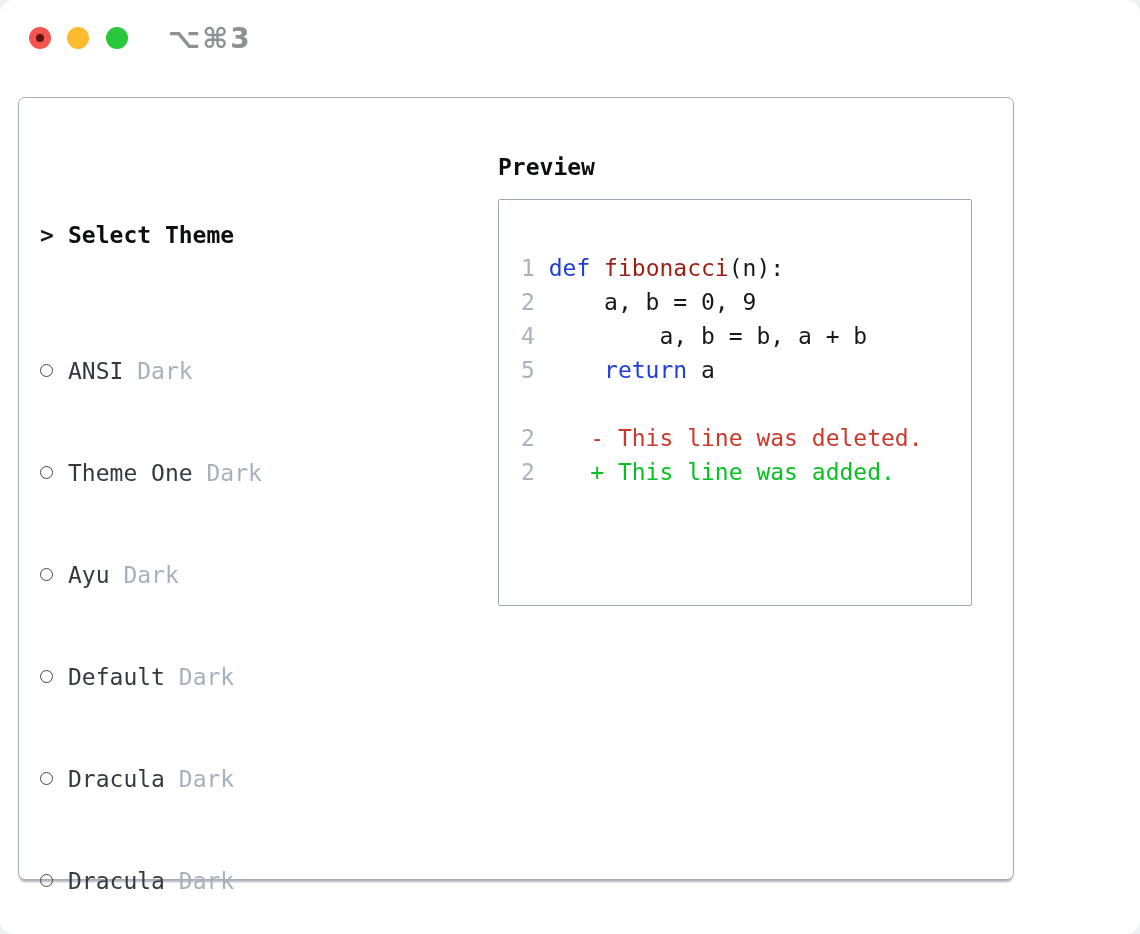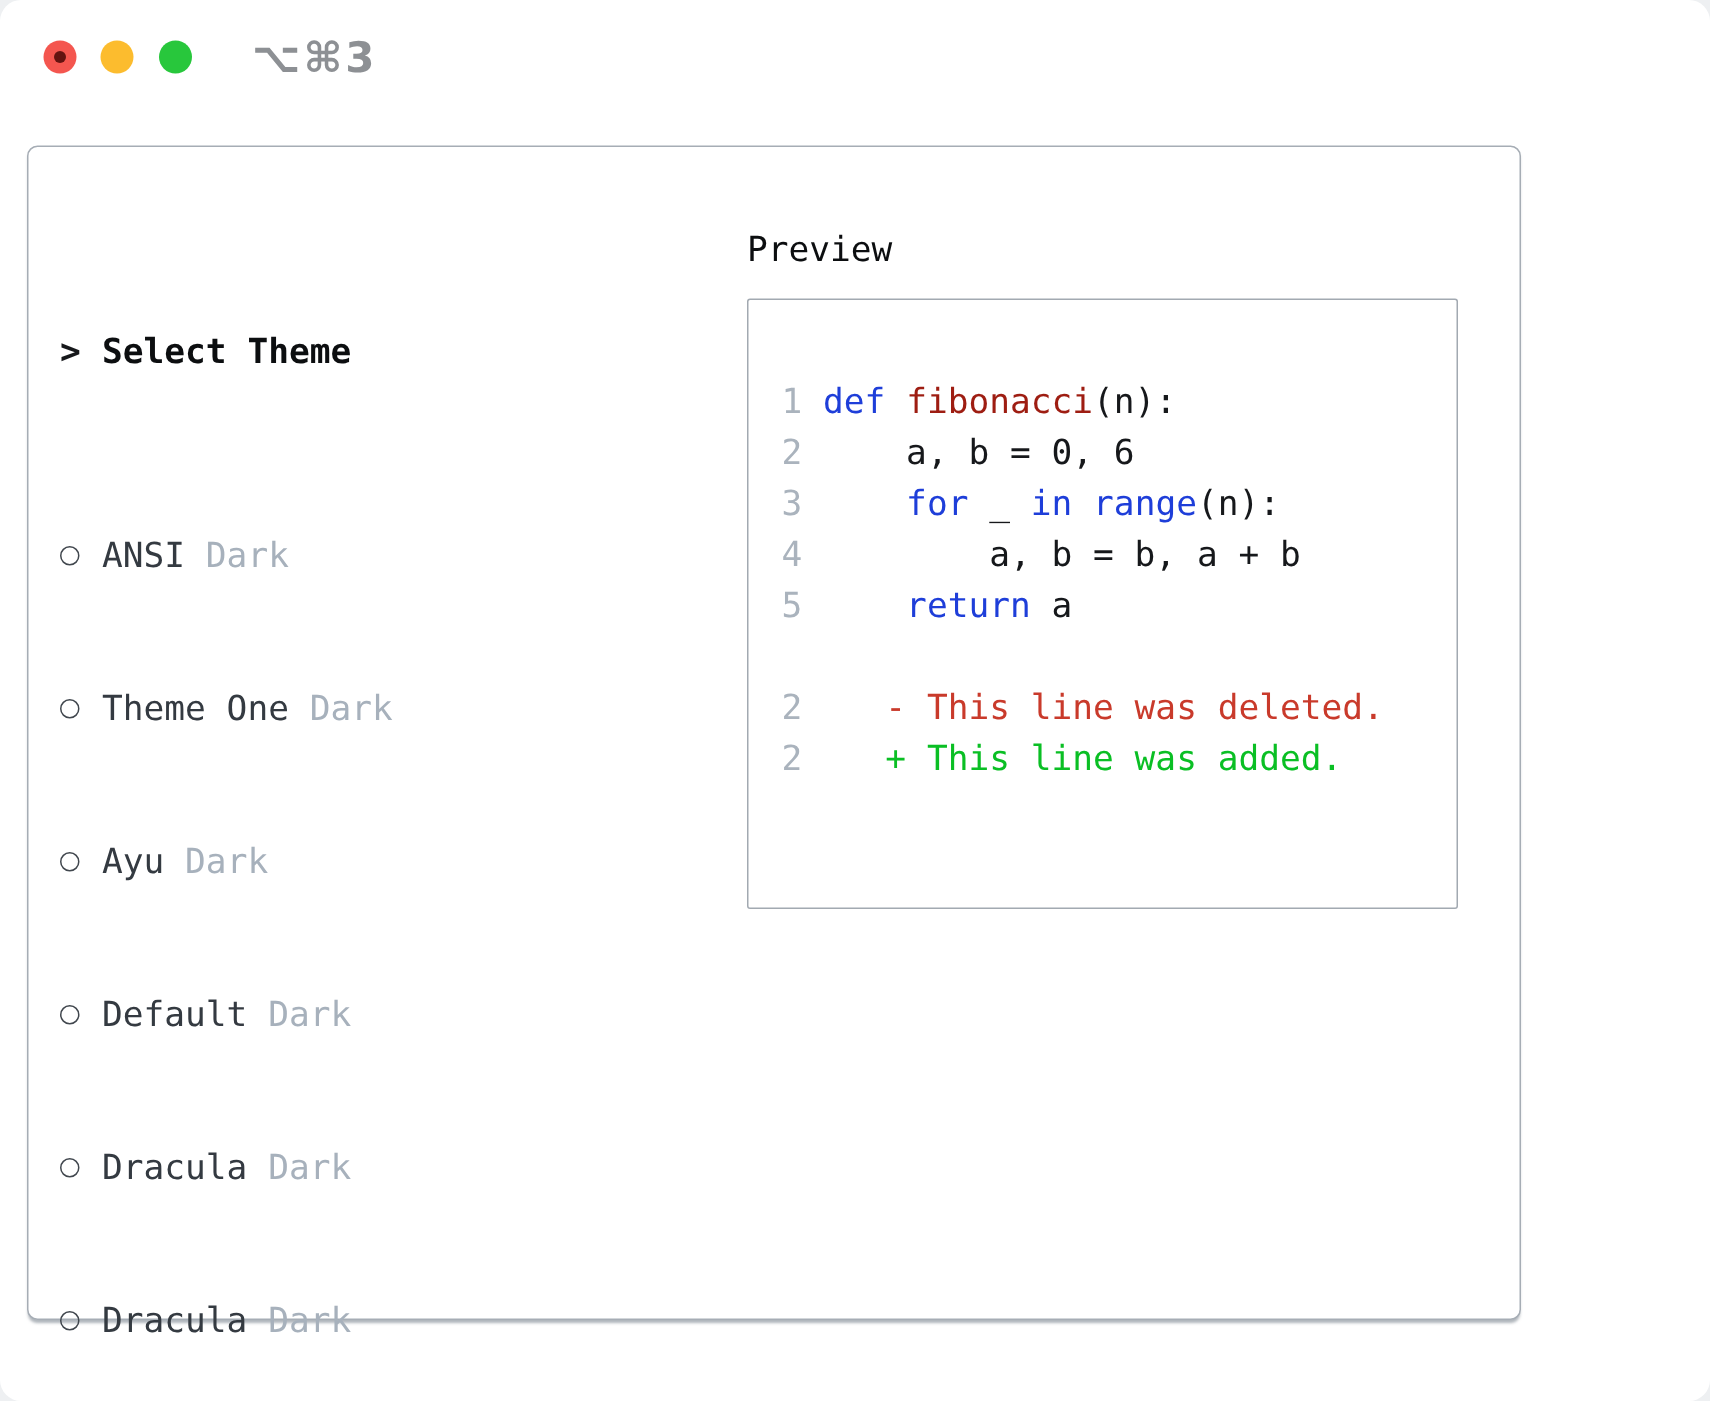--- a/index.html
+++ b/index.html
@@ -49,7 +49,7 @@
 
   
   .preview-col { position:absolute; left:479px; top:52px; width:500px; }
-  .preview-title { font-size:23px; line-height:34px; font-weight:400; color:#0c0e10; }
+  .preview-title { font-size:23px; line-height:34px; font-weight:700; color:#0c0e10; }
   .preview-box {
     margin-top:15px; width:474px; height:407px; box-sizing:border-box;
     border:1.5px solid #a2a9b1; border-radius:2px; background:#fff;

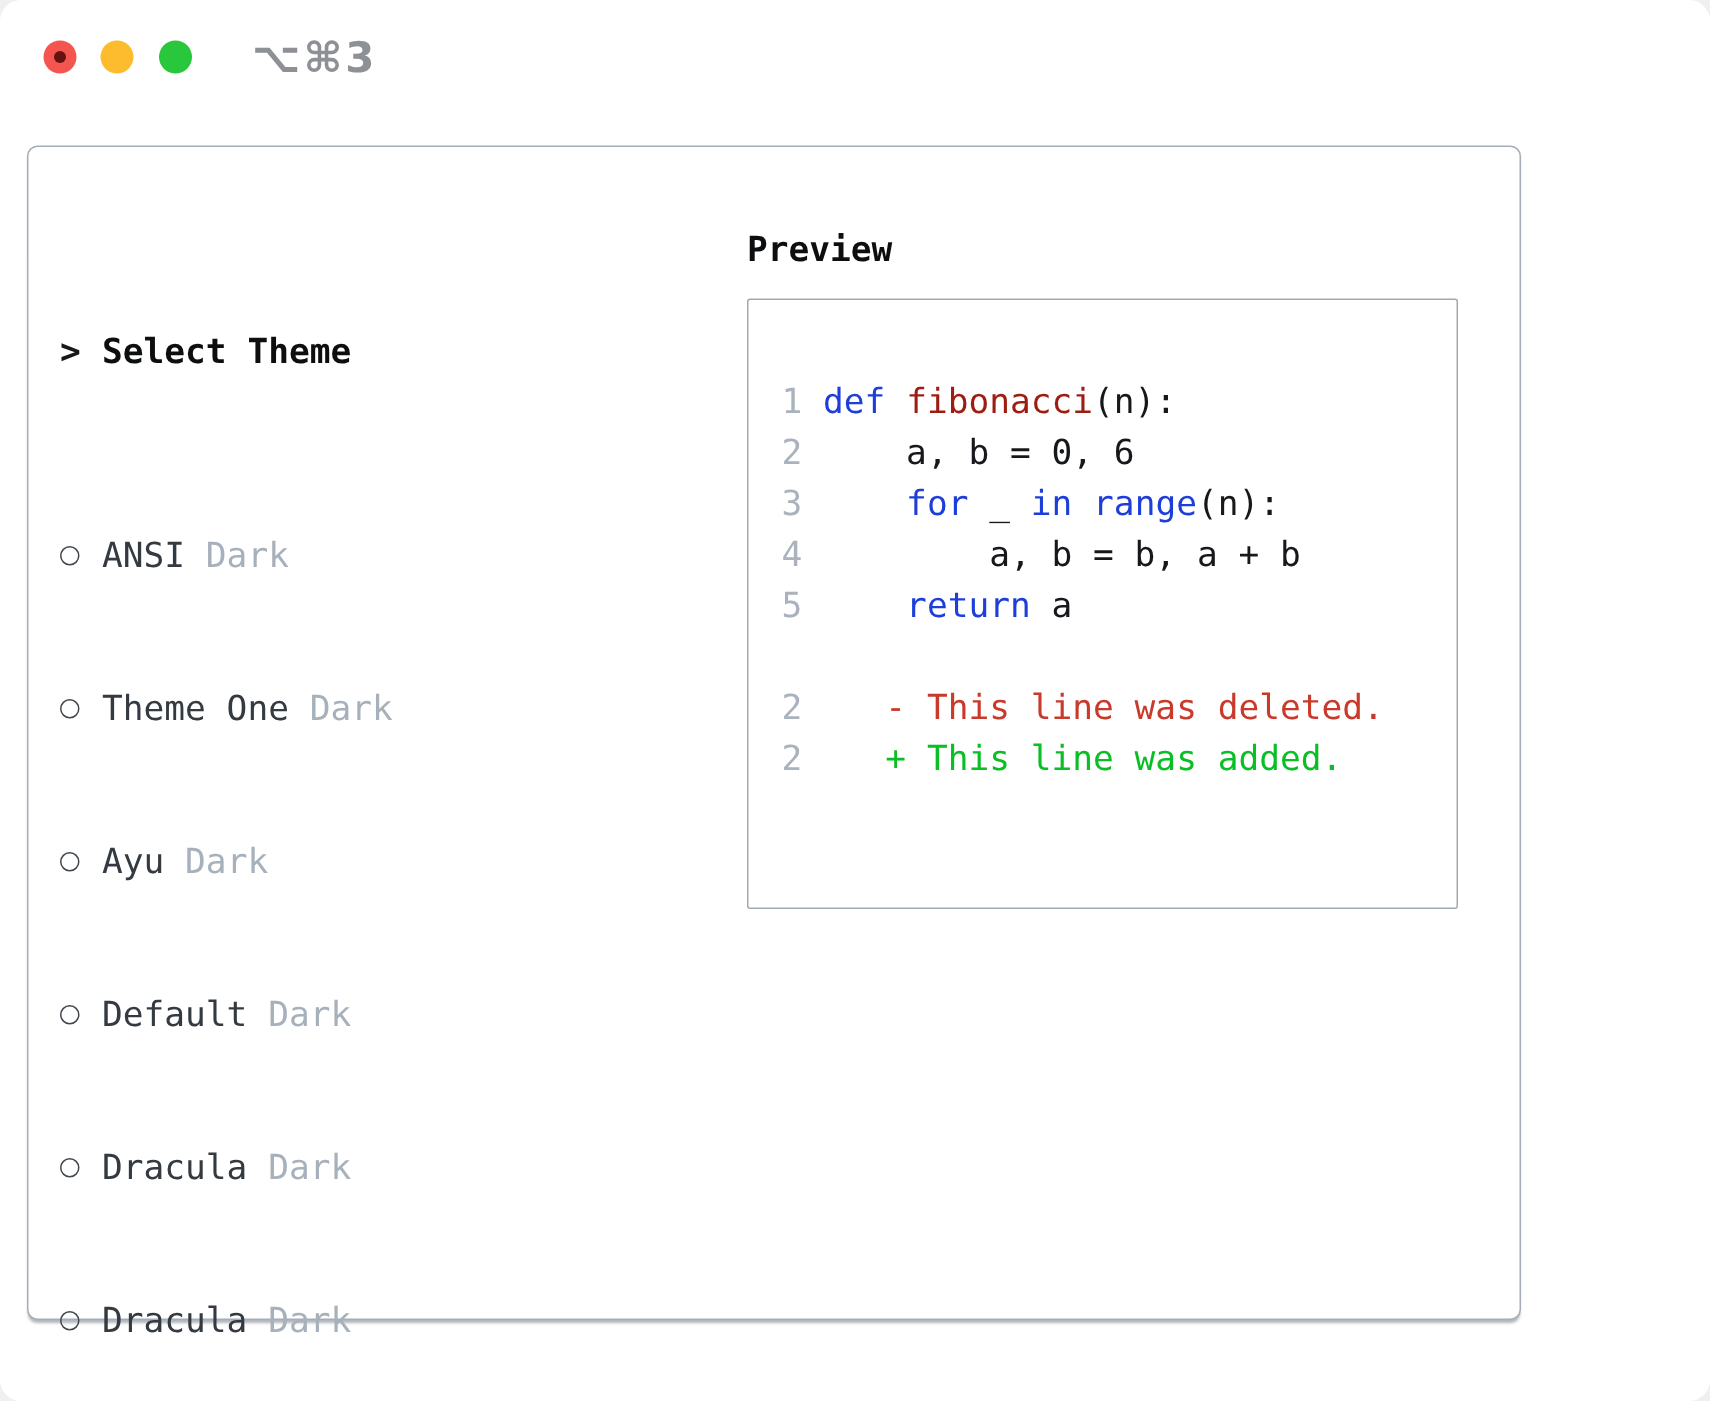--- a/index.html
+++ b/index.html
@@ -122,7 +122,7 @@
     <div class="preview-title">Preview</div>
     <div class="preview-box">
       <div class="cl"><span class="ln">1</span><span class="kw">def</span><span class="pl"> </span><span class="fn">fibonacci</span><span class="pl">(n):</span></div>
-      <div class="cl"><span class="ln">2</span><span class="pl">    a, b = 0, 6</span></div>
+      <div class="cl"><span class="ln">2</span><span class="pl">    a, b = 0, 9</span></div>
       <div class="cl"><span class="ln">3</span><span class="pl">    </span><span class="kw">for</span><span class="pl"> _ </span><span class="kw">in</span><span class="pl"> </span><span class="kw">range</span><span class="pl">(n):</span></div>
       <div class="cl"><span class="ln">4</span><span class="pl">        a, b = b, a + b</span></div>
       <div class="cl"><span class="ln">5</span><span class="pl">    </span><span class="kw">return</span><span class="pl"> a</span></div>

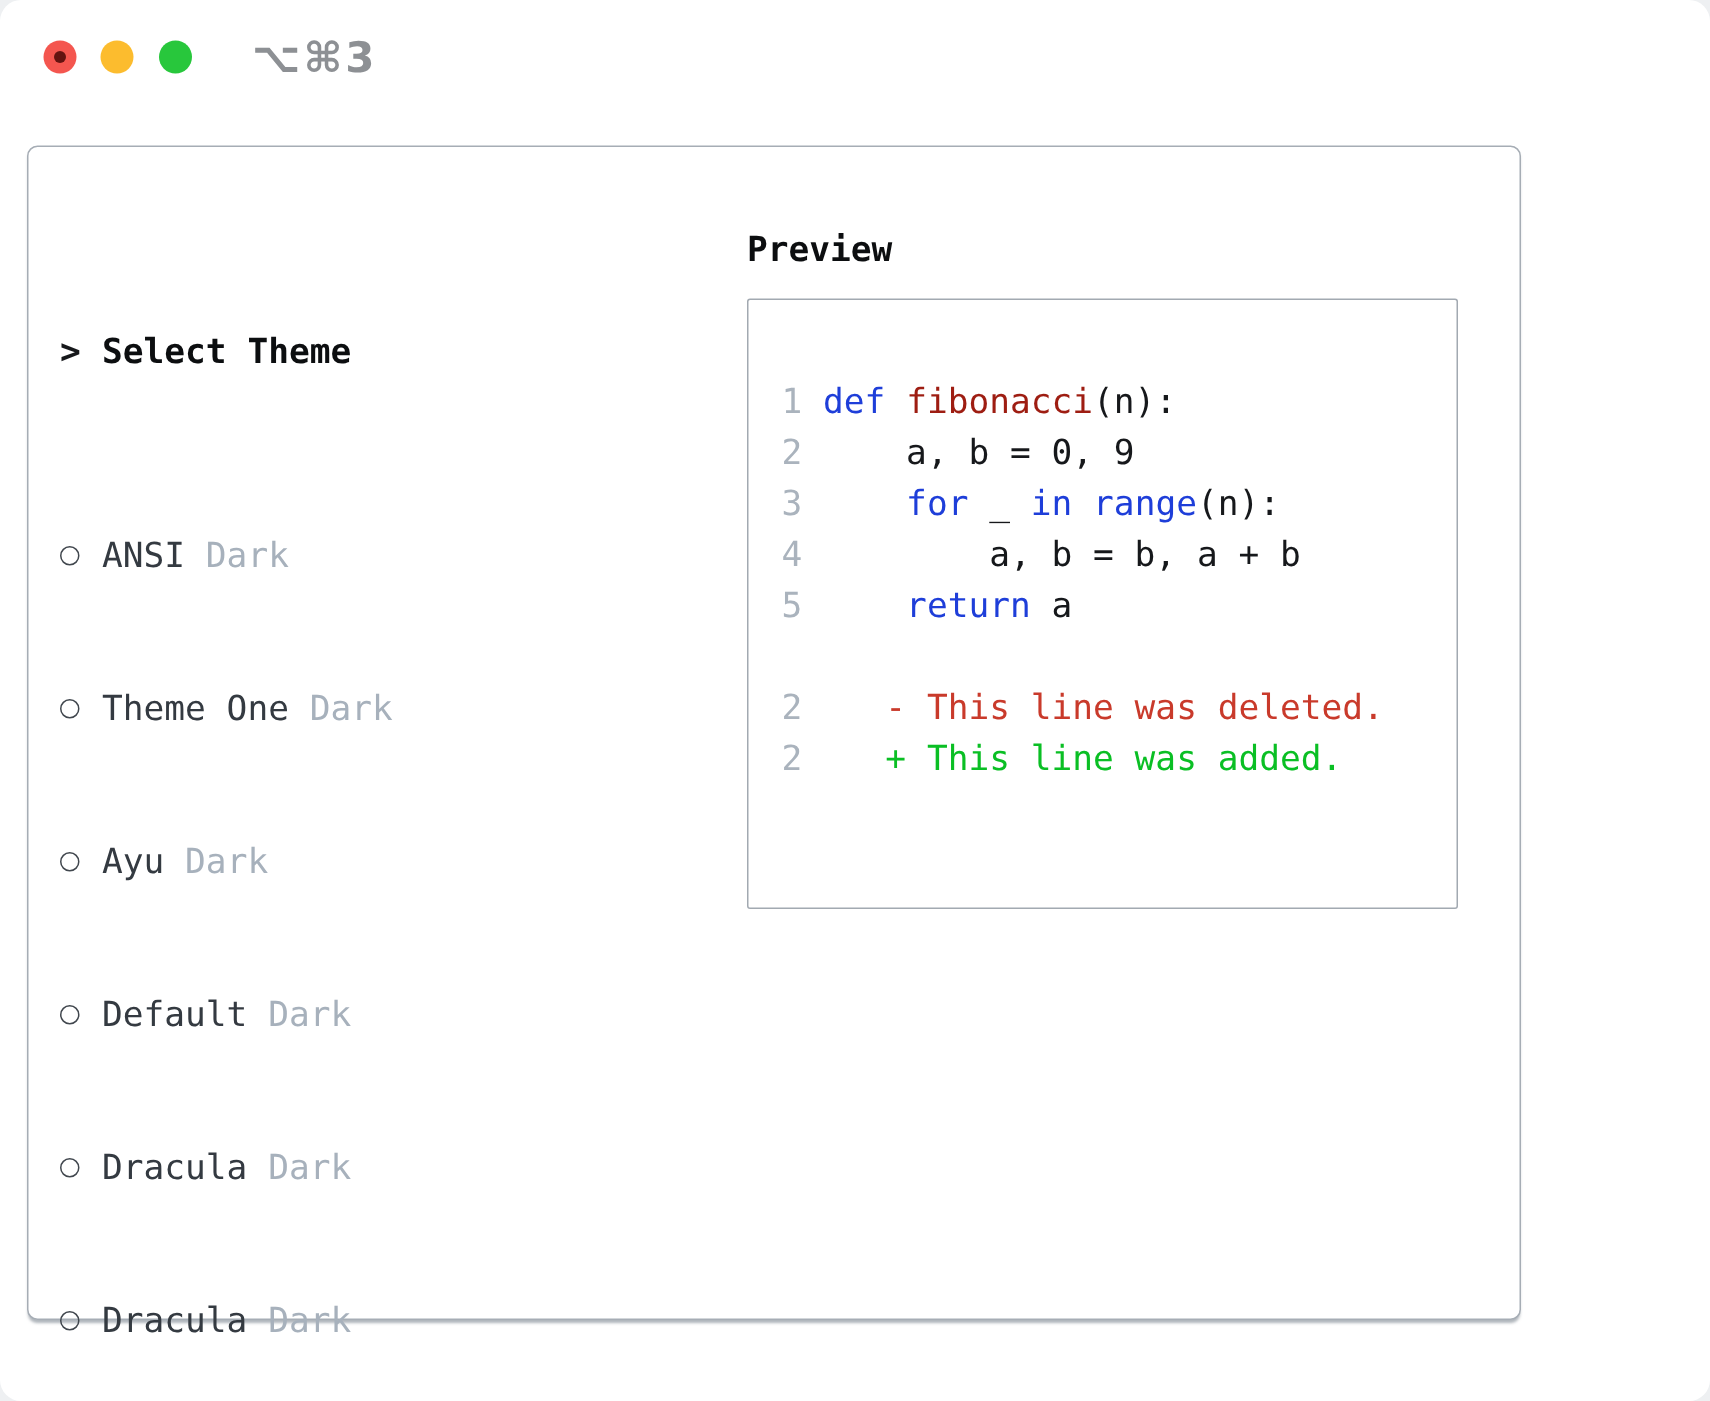--- a/index.html
+++ b/index.html
@@ -123,7 +123,6 @@
     <div class="preview-box">
       <div class="cl"><span class="ln">1</span><span class="kw">def</span><span class="pl"> </span><span class="fn">fibonacci</span><span class="pl">(n):</span></div>
       <div class="cl"><span class="ln">2</span><span class="pl">    a, b = 0, 9</span></div>
-      <div class="cl"><span class="ln">3</span><span class="pl">    </span><span class="kw">for</span><span class="pl"> _ </span><span class="kw">in</span><span class="pl"> </span><span class="kw">range</span><span class="pl">(n):</span></div>
       <div class="cl"><span class="ln">4</span><span class="pl">        a, b = b, a + b</span></div>
       <div class="cl"><span class="ln">5</span><span class="pl">    </span><span class="kw">return</span><span class="pl"> a</span></div>
       <div class="cl"></div>

